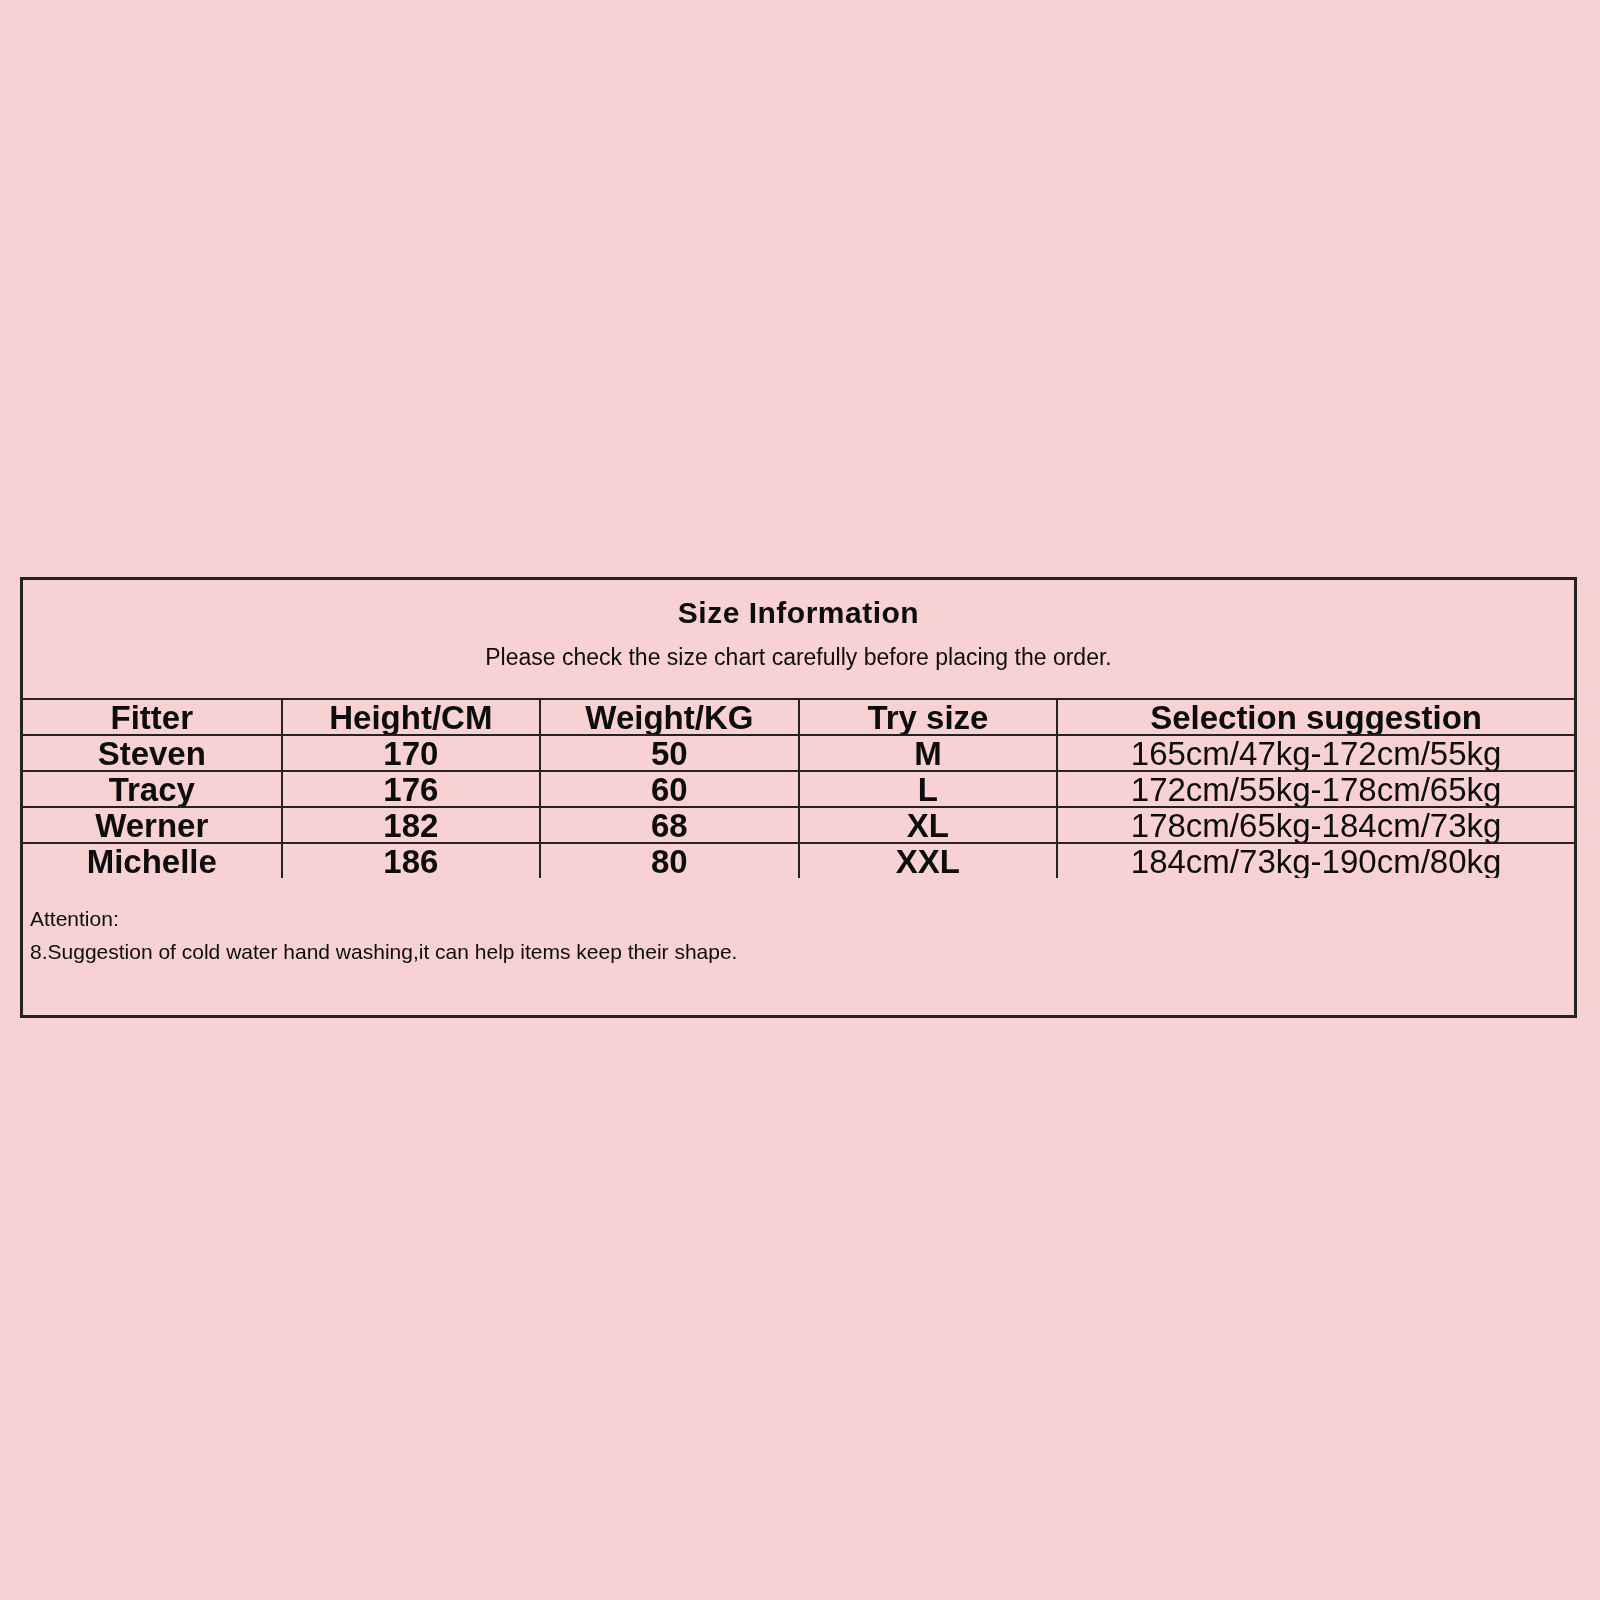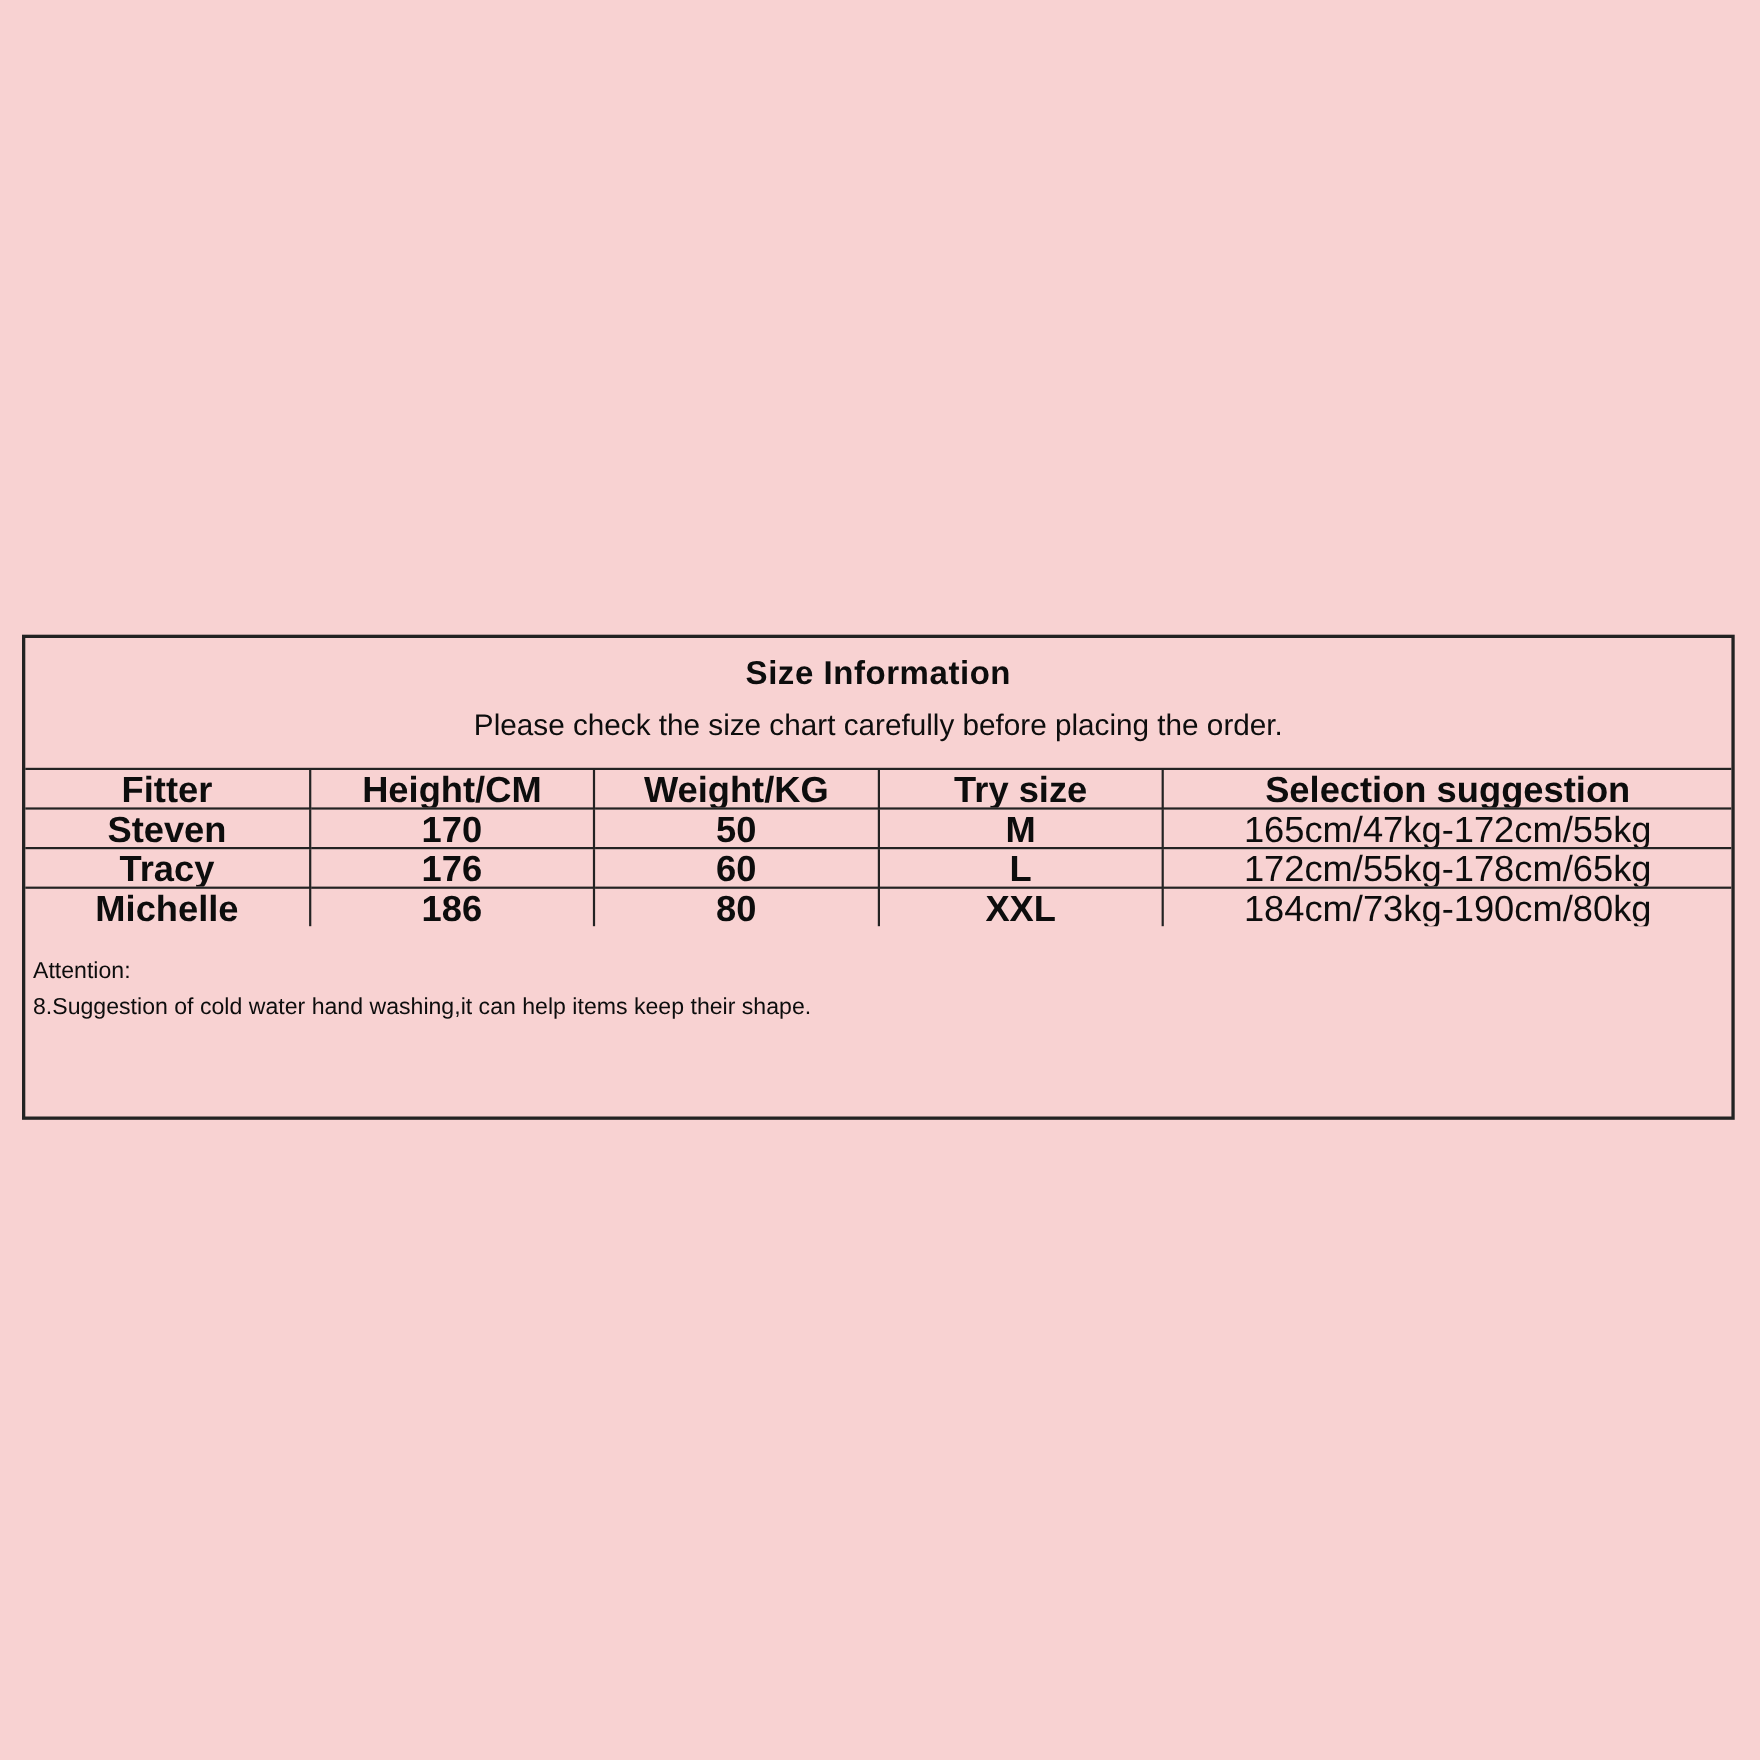--- a/index.html
+++ b/index.html
@@ -38,7 +38,7 @@
   }
   .subtitle {
     padding-top: 14px;
-    font-size: 27px;
+    font-size: 23px;
   }
   table.size-table {
     width: 100%;

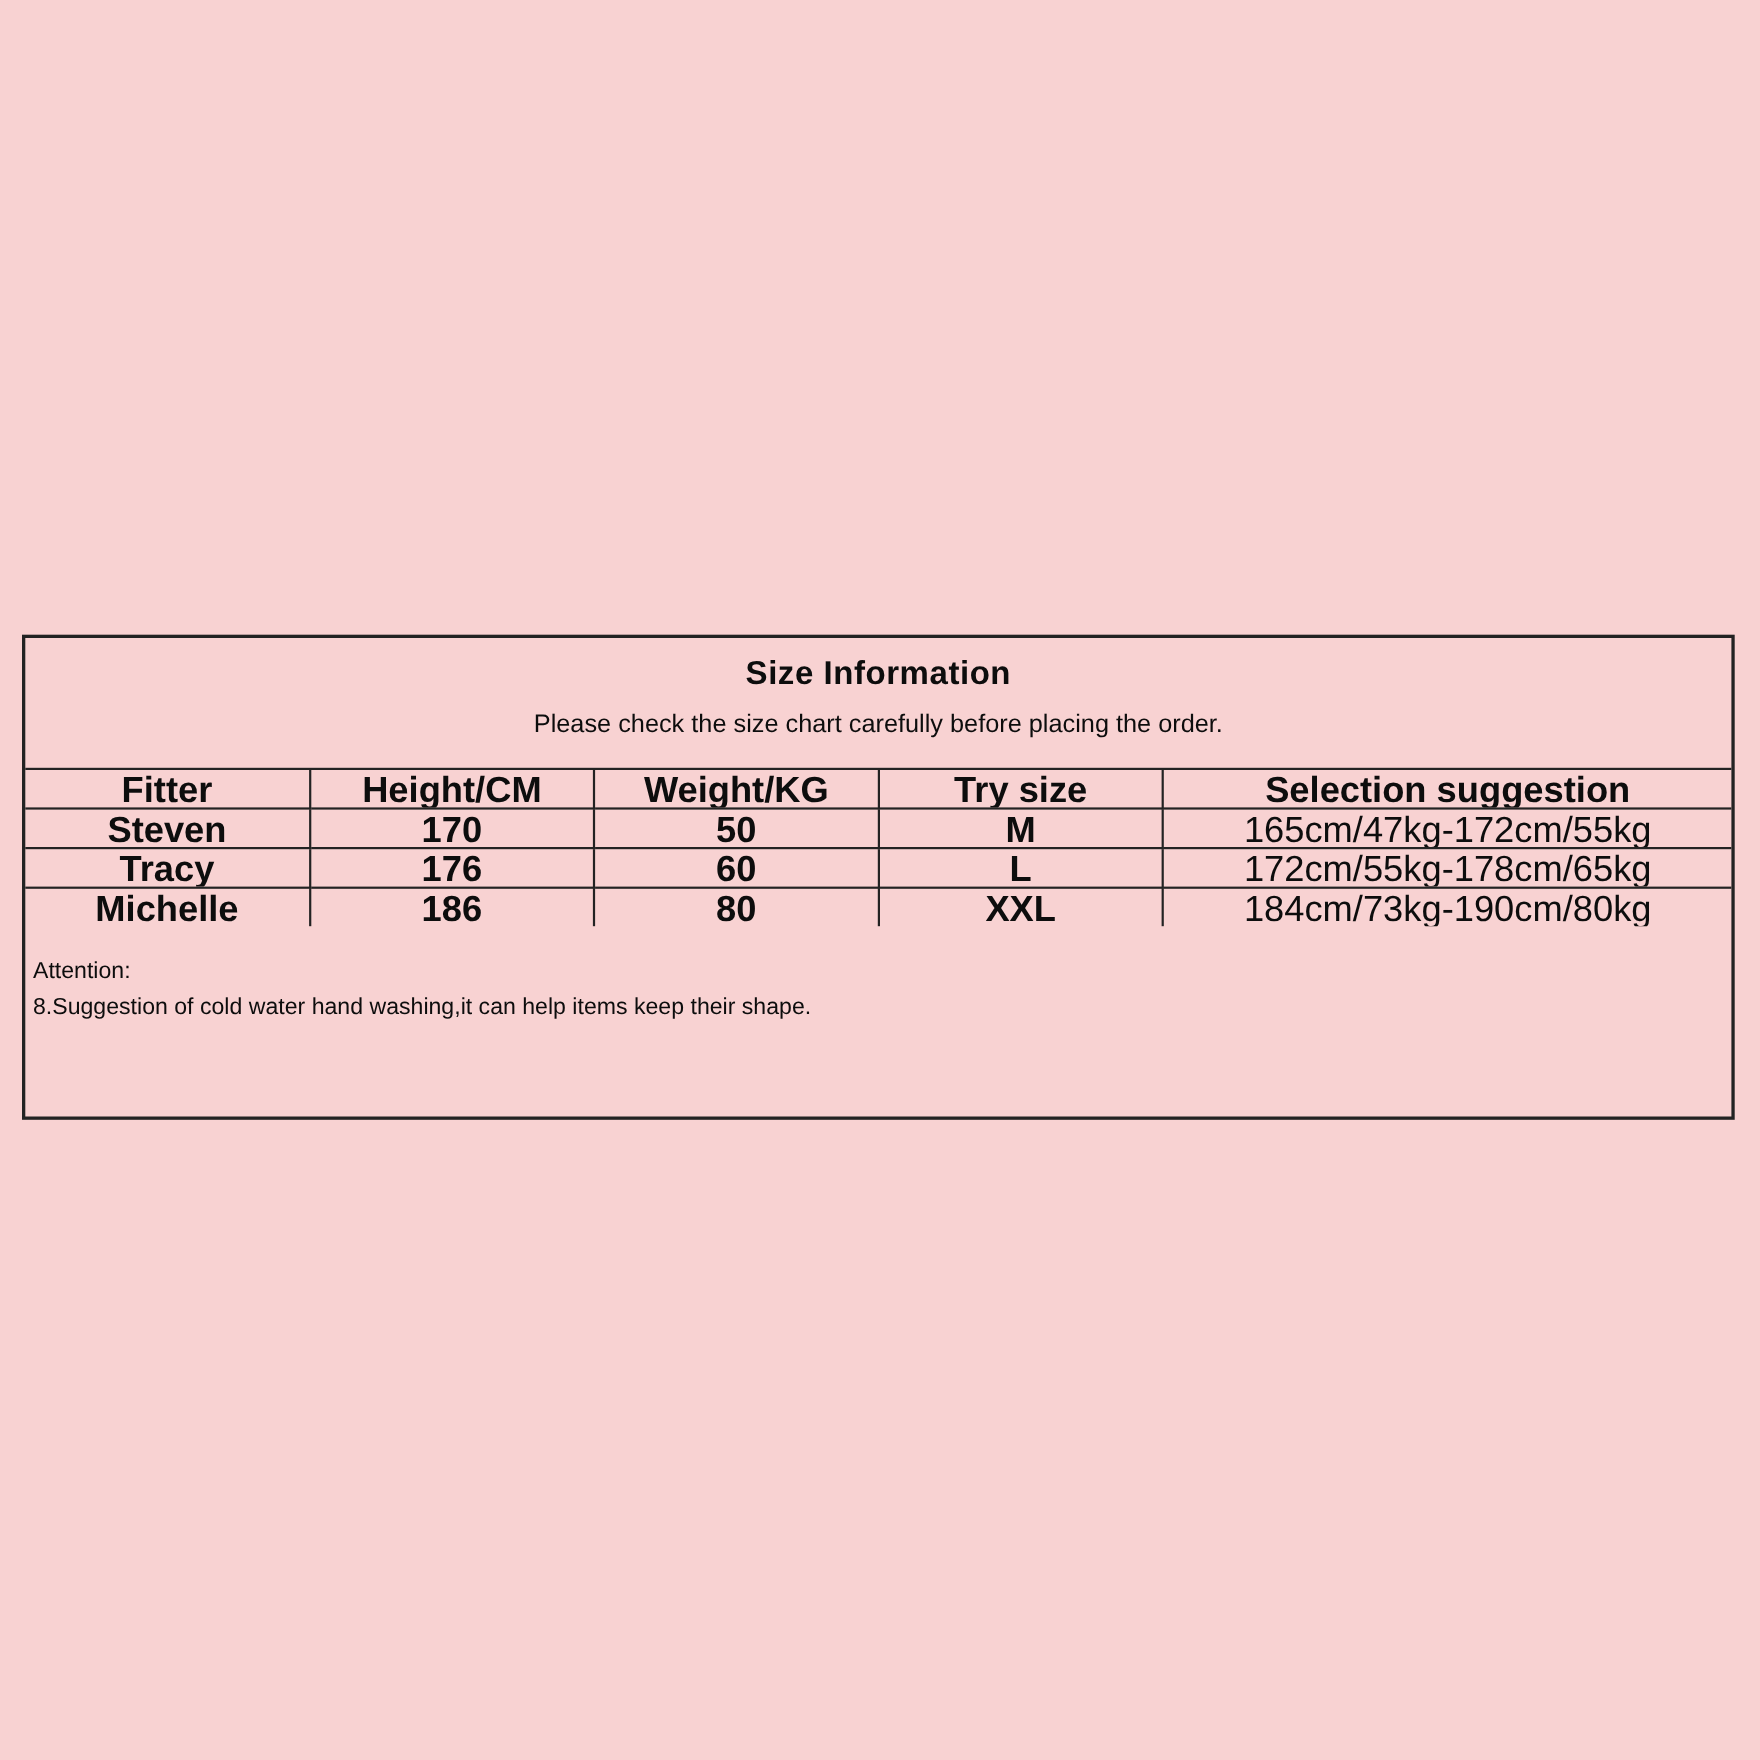--- a/index.html
+++ b/index.html
@@ -111,6 +111,13 @@
         <td class="sel">172cm/55kg-178cm/65kg</td>
       </tr>
       <tr>
+        <td>Werner</td>
+        <td>182</td>
+        <td>68</td>
+        <td>XL</td>
+        <td class="sel">178cm/65kg-184cm/73kg</td>
+      </tr>
+      <tr>
         <td>Michelle</td>
         <td>186</td>
         <td>80</td>

